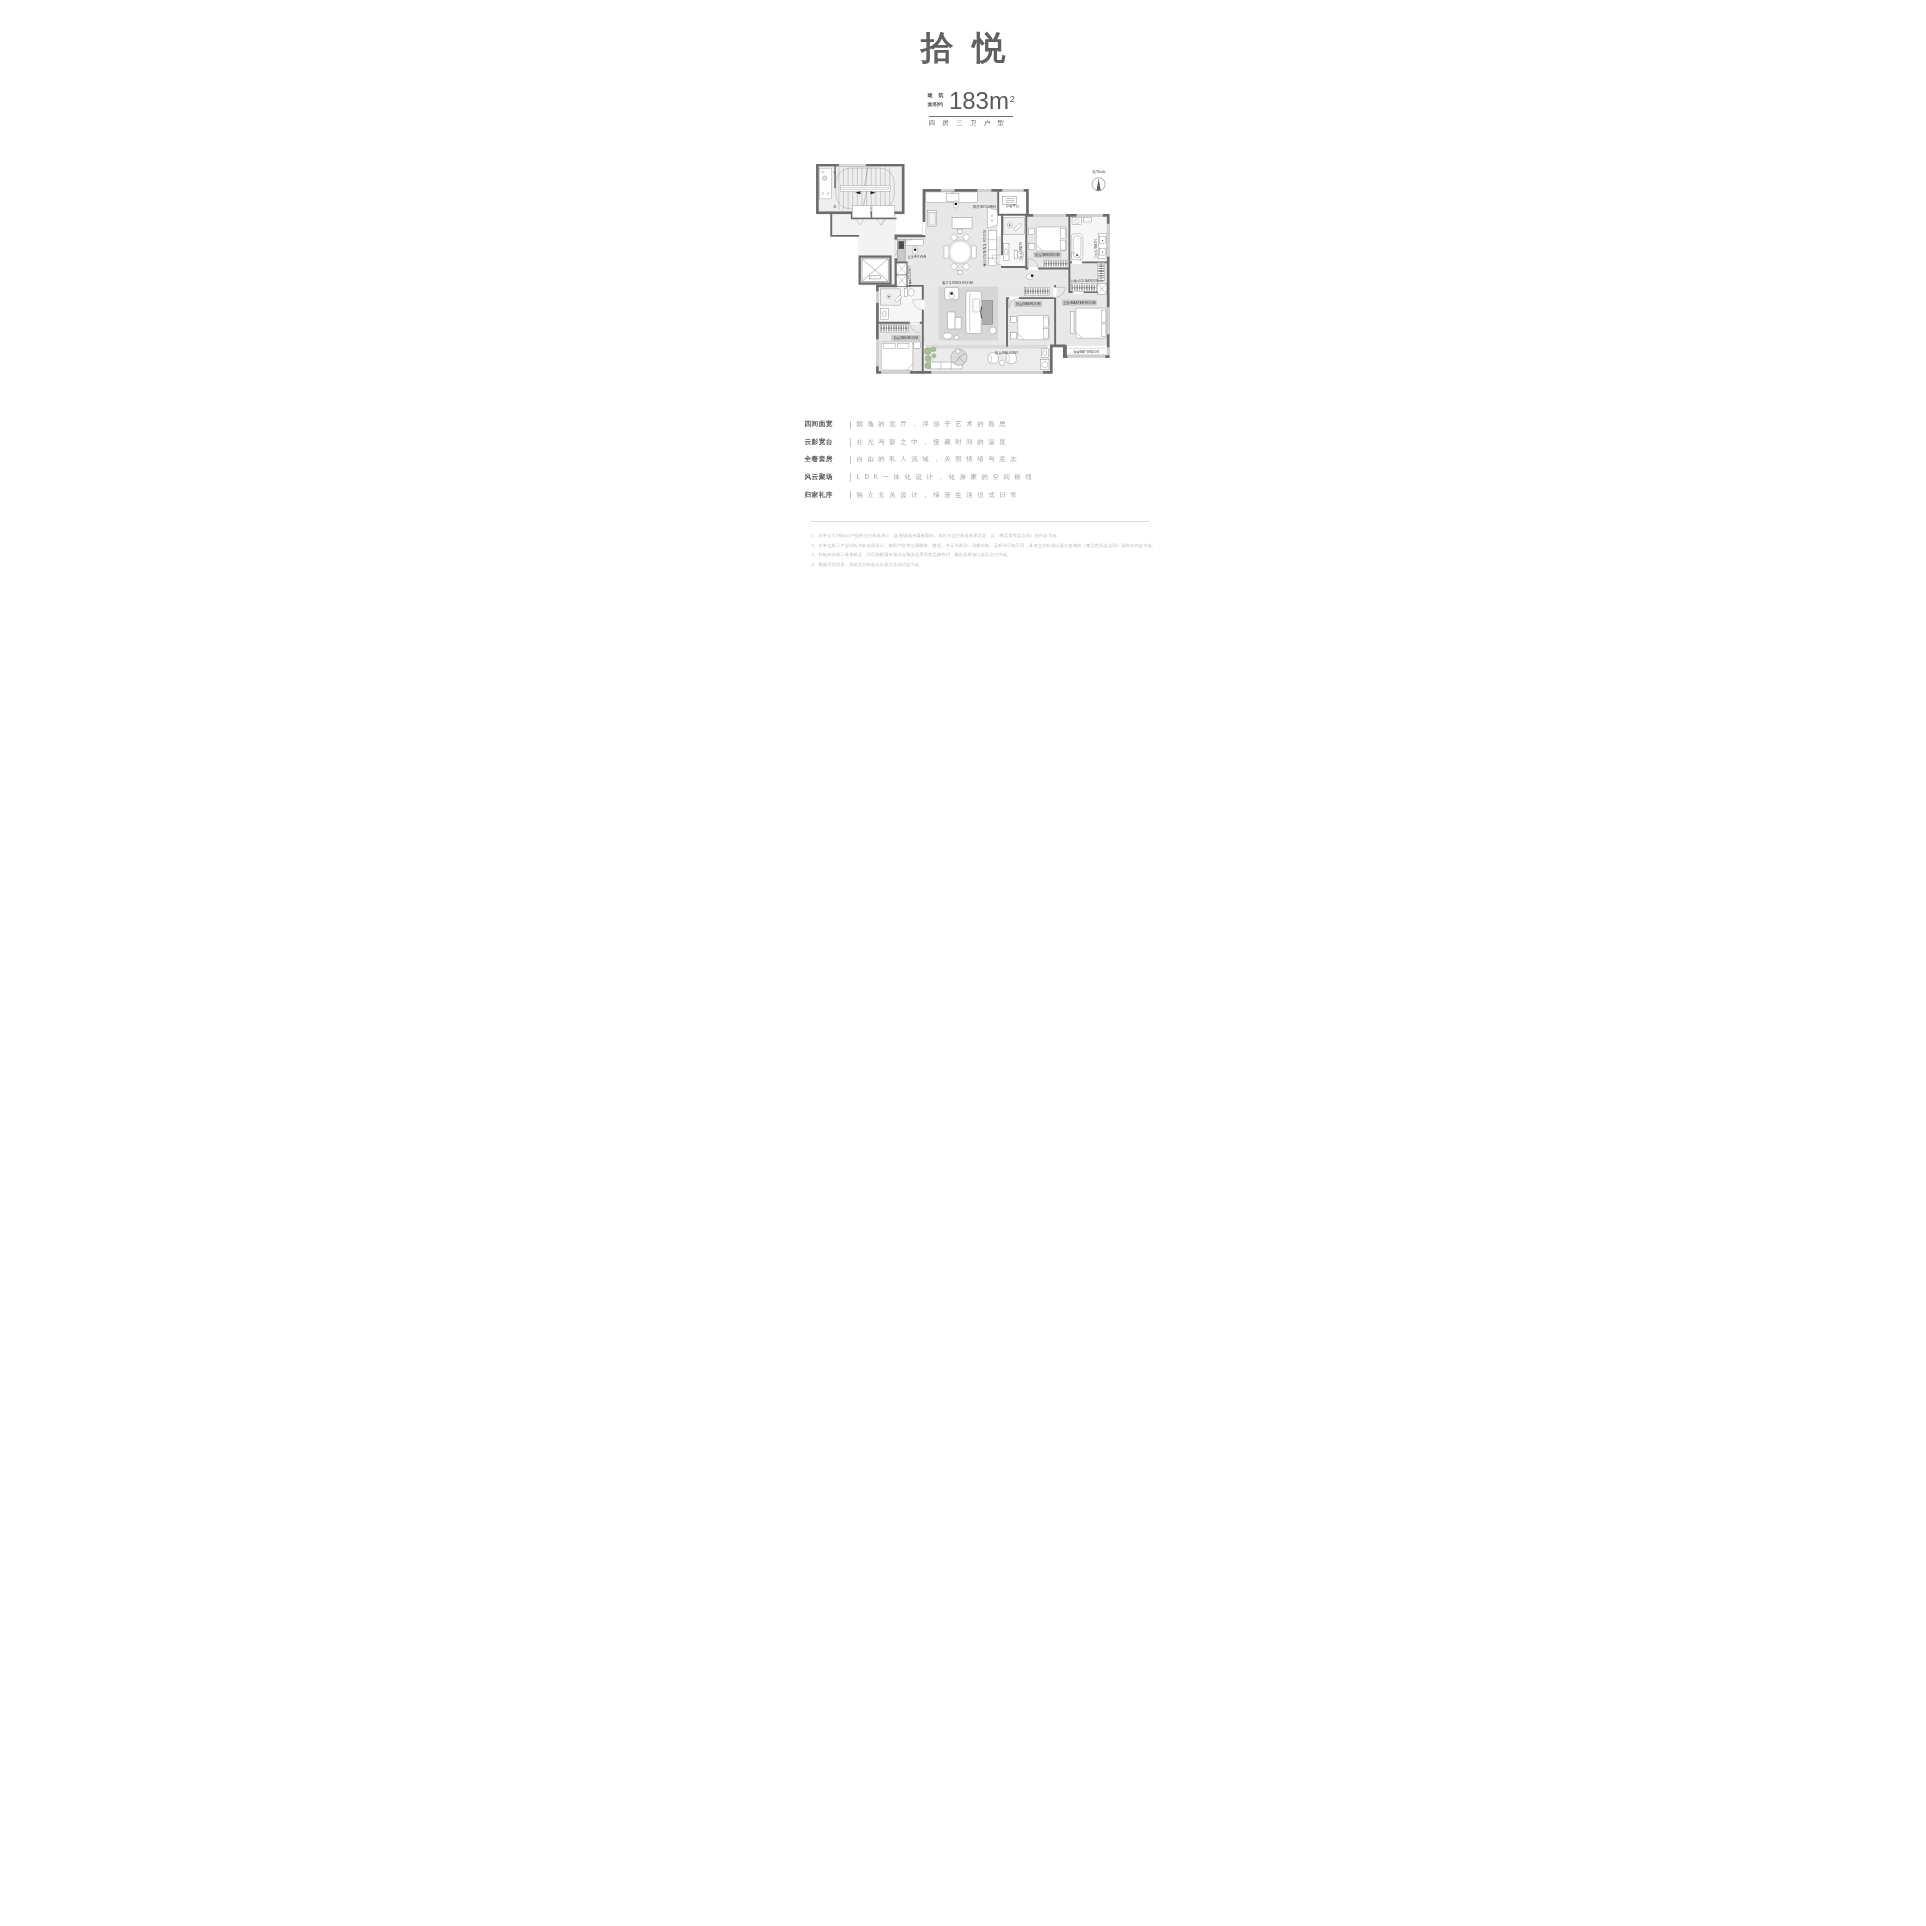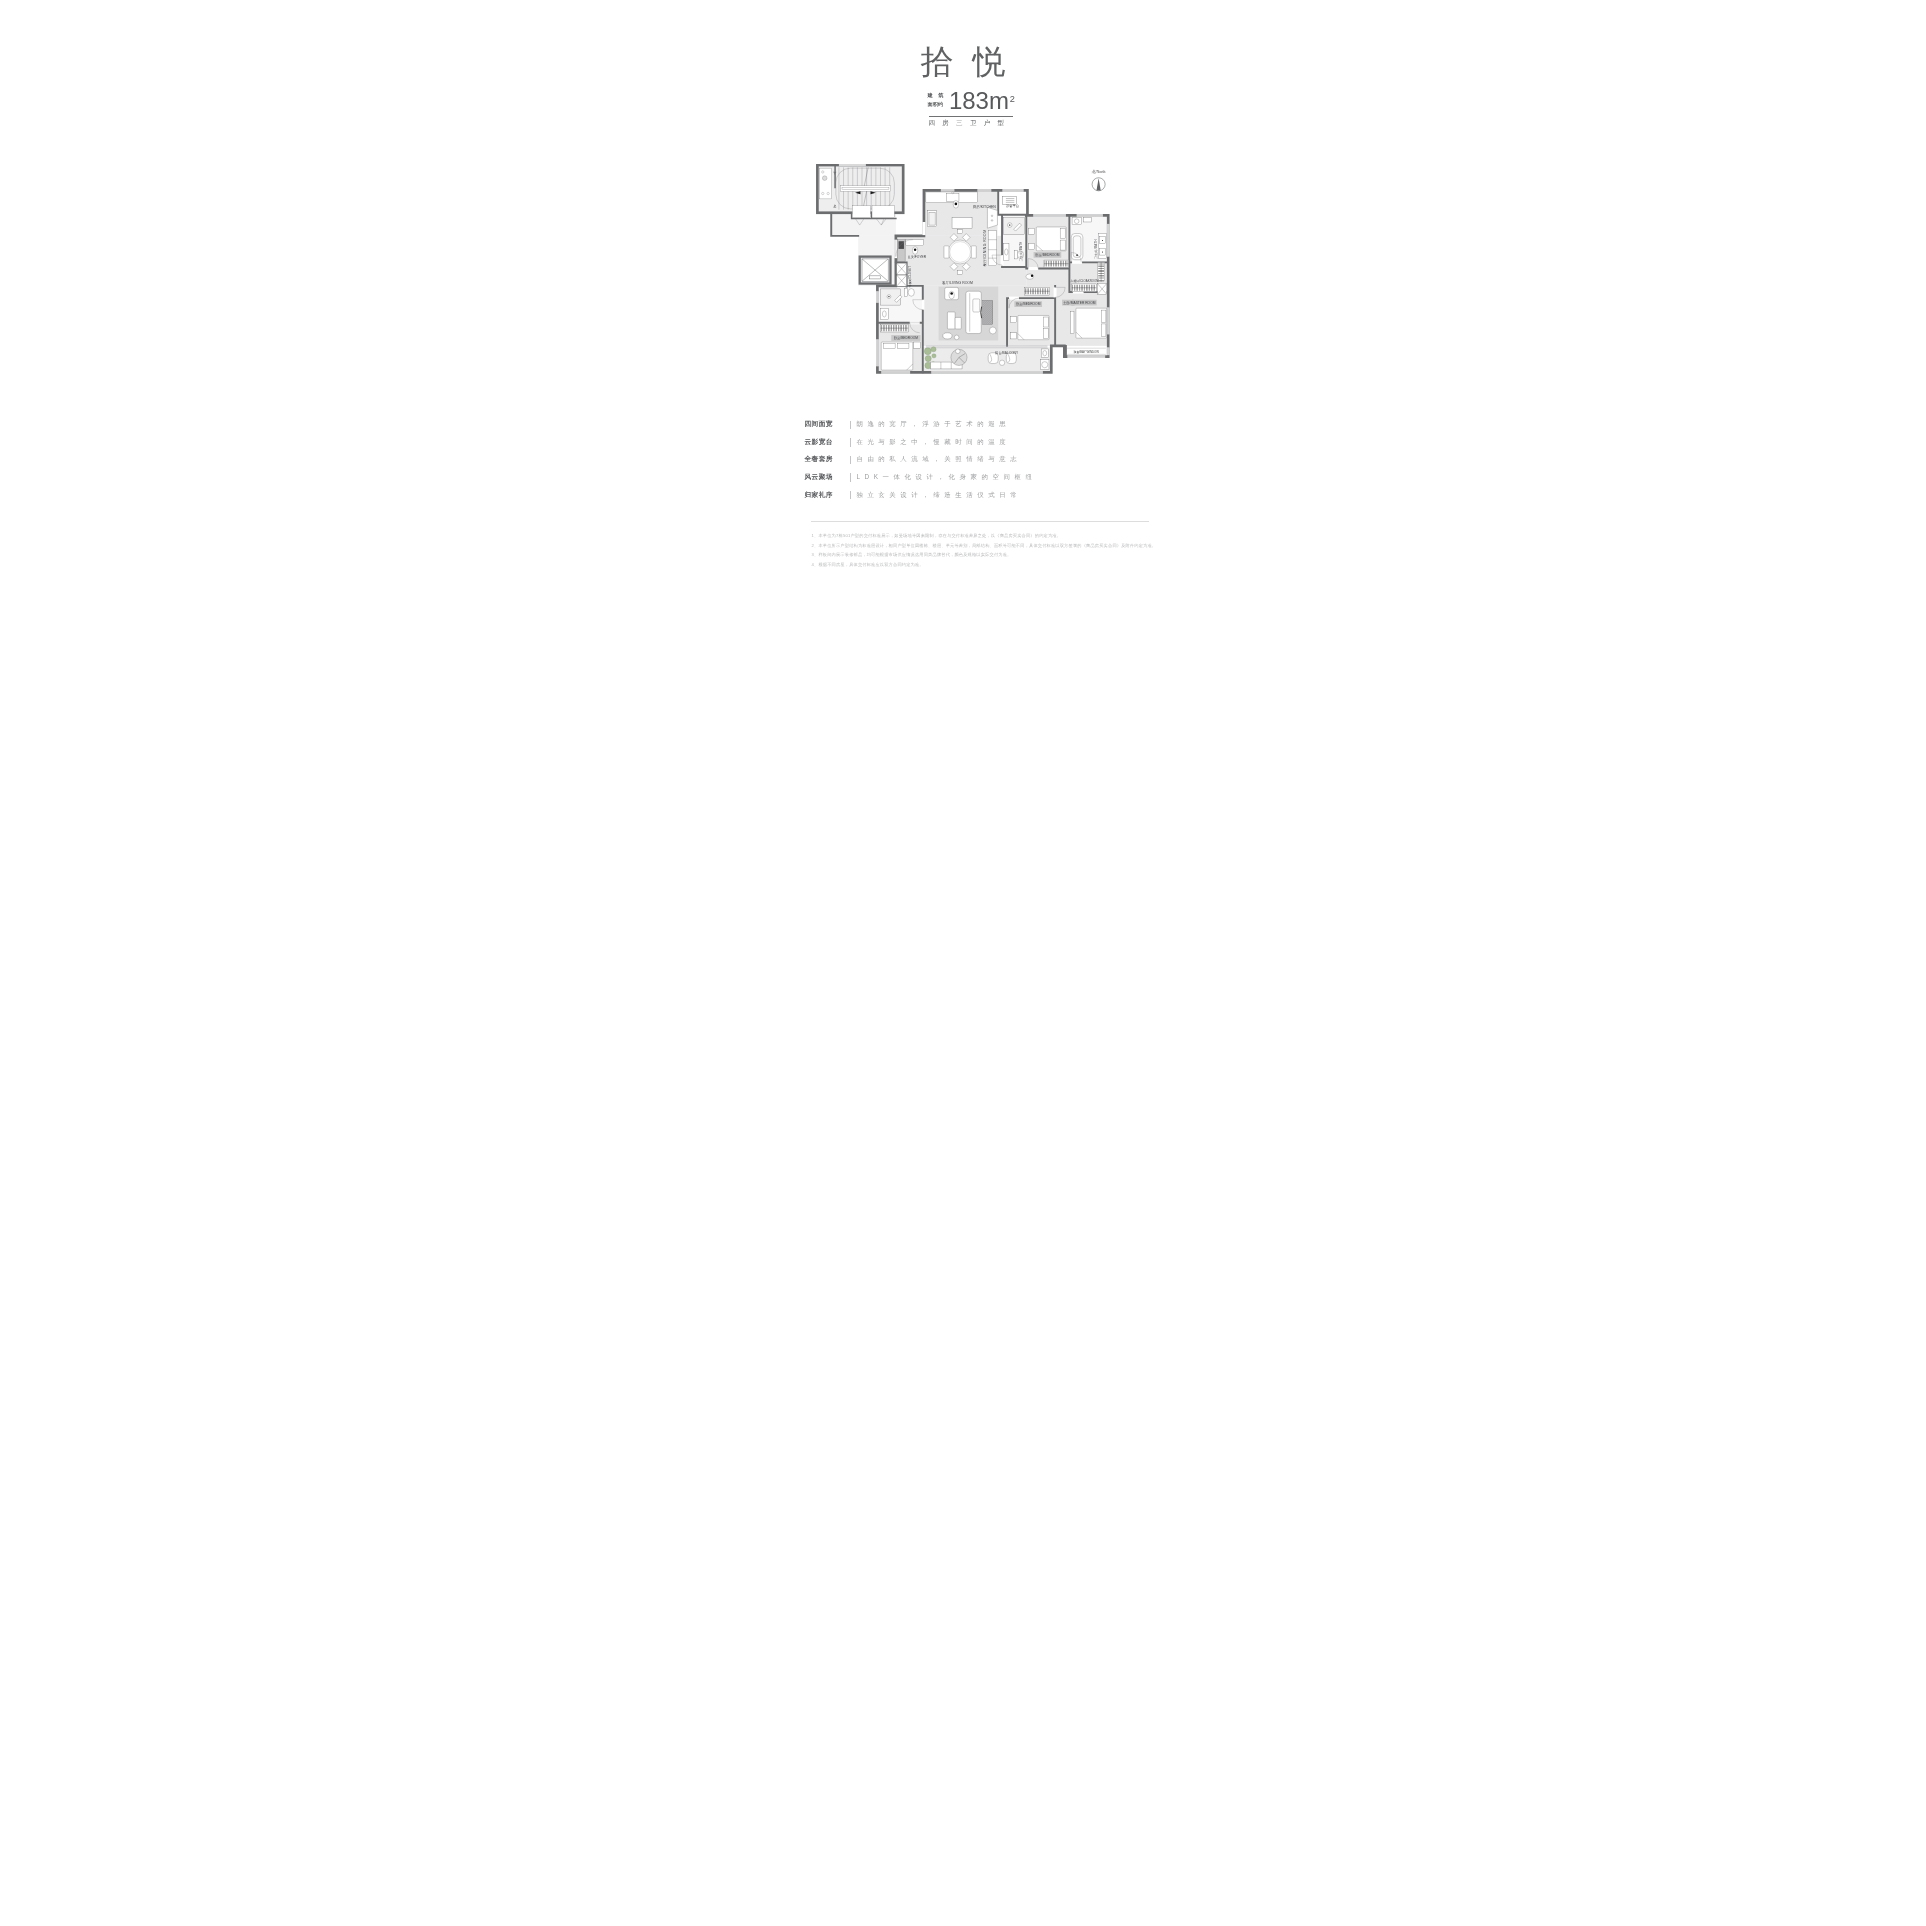--- a/index.html
+++ b/index.html
@@ -9,8 +9,8 @@
     font-family:"Liberation Sans", sans-serif; color:#5f6163; overflow:hidden;
   }
   .title {
-    position:absolute; top:45px; left:0; width:100%;
-    font-size:33px; font-weight:400; color:#5f6163;
+    position:absolute; top:31px; left:0; width:100%;
+    font-size:33px; font-weight:700; color:#5f6163;
     letter-spacing:0.58em; text-indent:0.58em; text-align:center; line-height:1;
   }
   .area-block { position:absolute; top:88px; left:157px; display:flex; align-items:center; }

